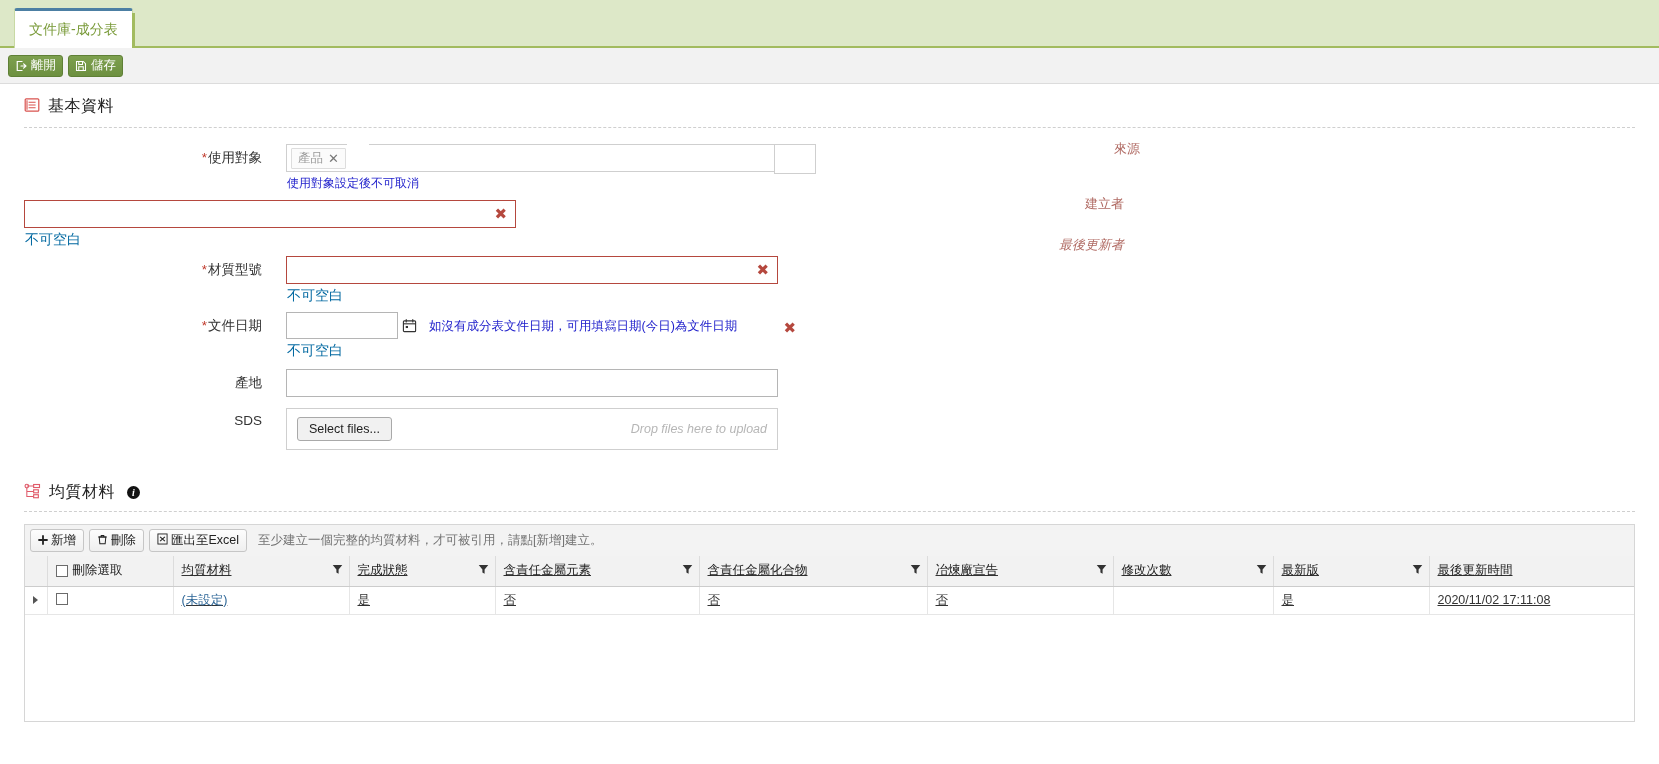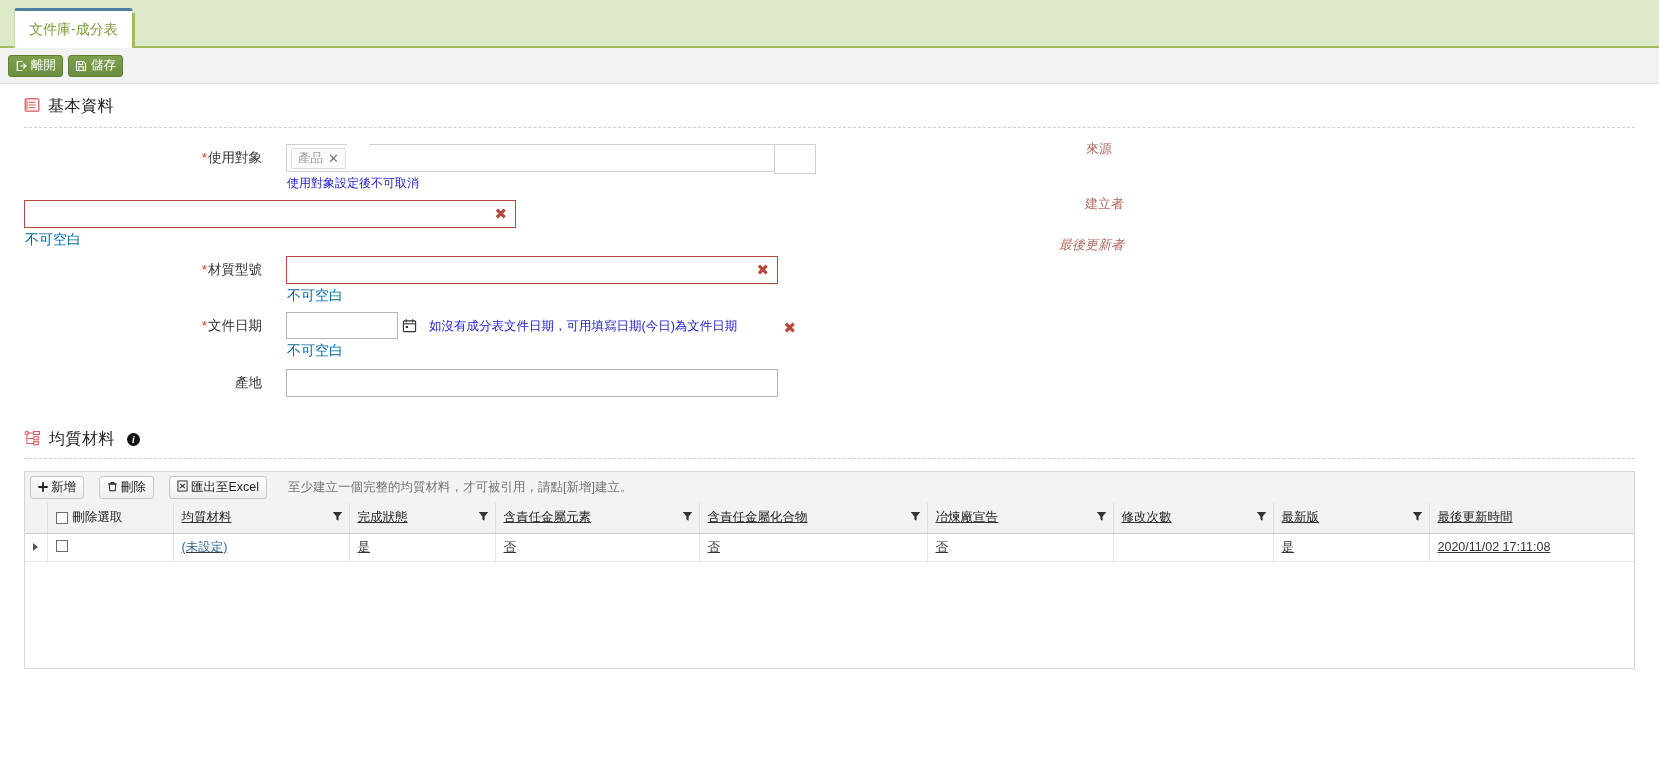--- a/index.html
+++ b/index.html
@@ -440,7 +440,7 @@
           <span class="xmark">✖</span>
           <span class="hint-err">不可空白</span>
         </div>
-        <div class="side-lbl" style="left:968px; top:8px;">來源</div>
+        <div class="side-lbl" style="left:996px; top:8px;">來源</div>
       </div>
 
       <div class="row" style="margin-top:7px;">

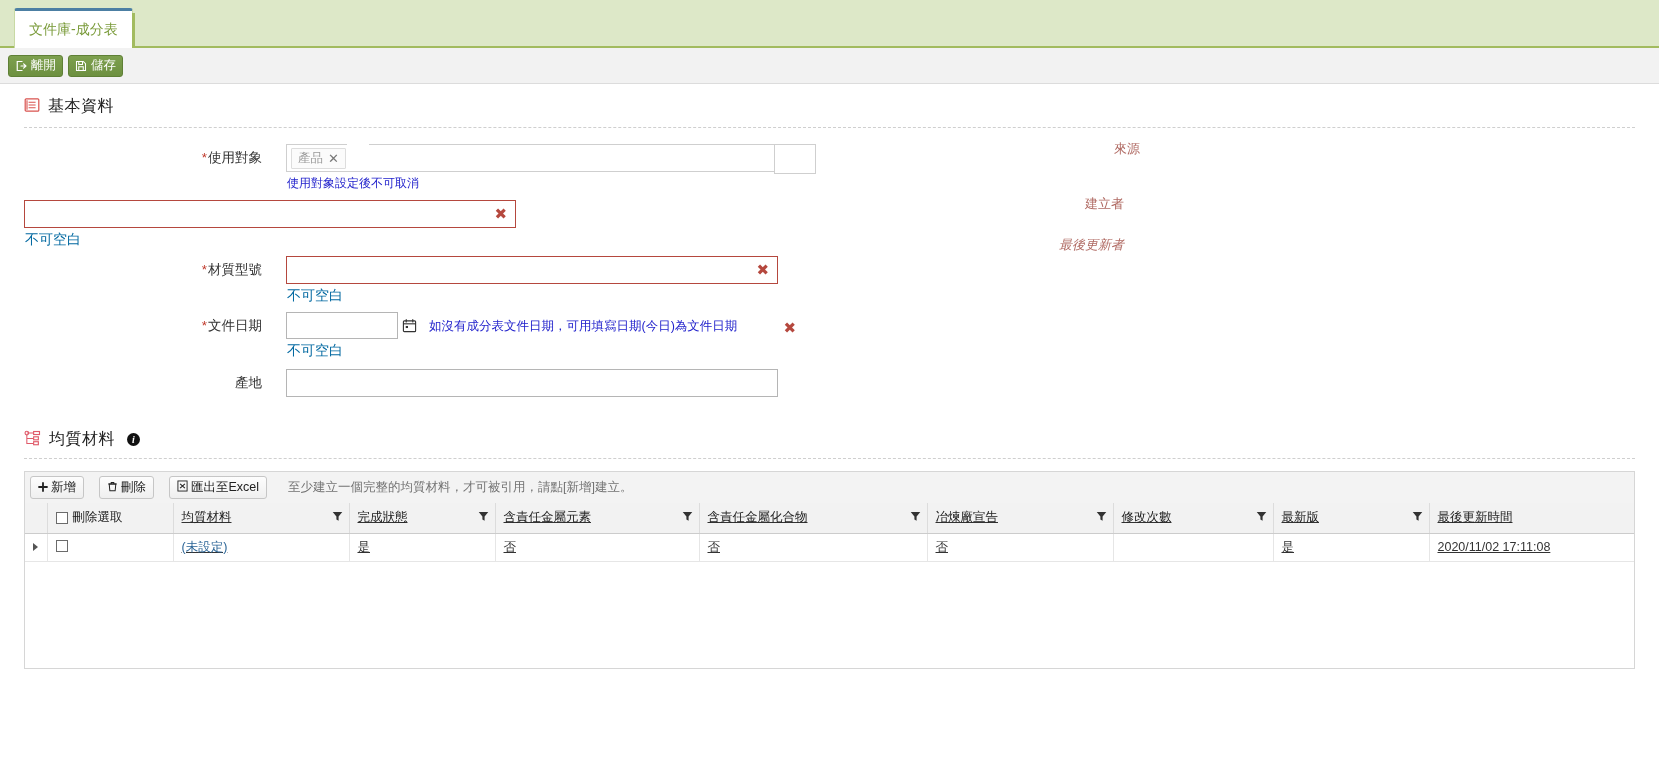--- a/index.html
+++ b/index.html
@@ -487,6 +487,17 @@
         </div>
       </div>
 
+      <div class="row" style="margin-top:11px;">
+        <div class="lbl">
+          <span>SDS</span>
+        </div>
+        <div class="fld">
+          <div class="dropzone">
+            <button class="selbtn">Select files...</button>
+            <span class="drophint">Drop files here to upload</span>
+          </div>
+        </div>
+      </div>
 
     </div>
   </div>

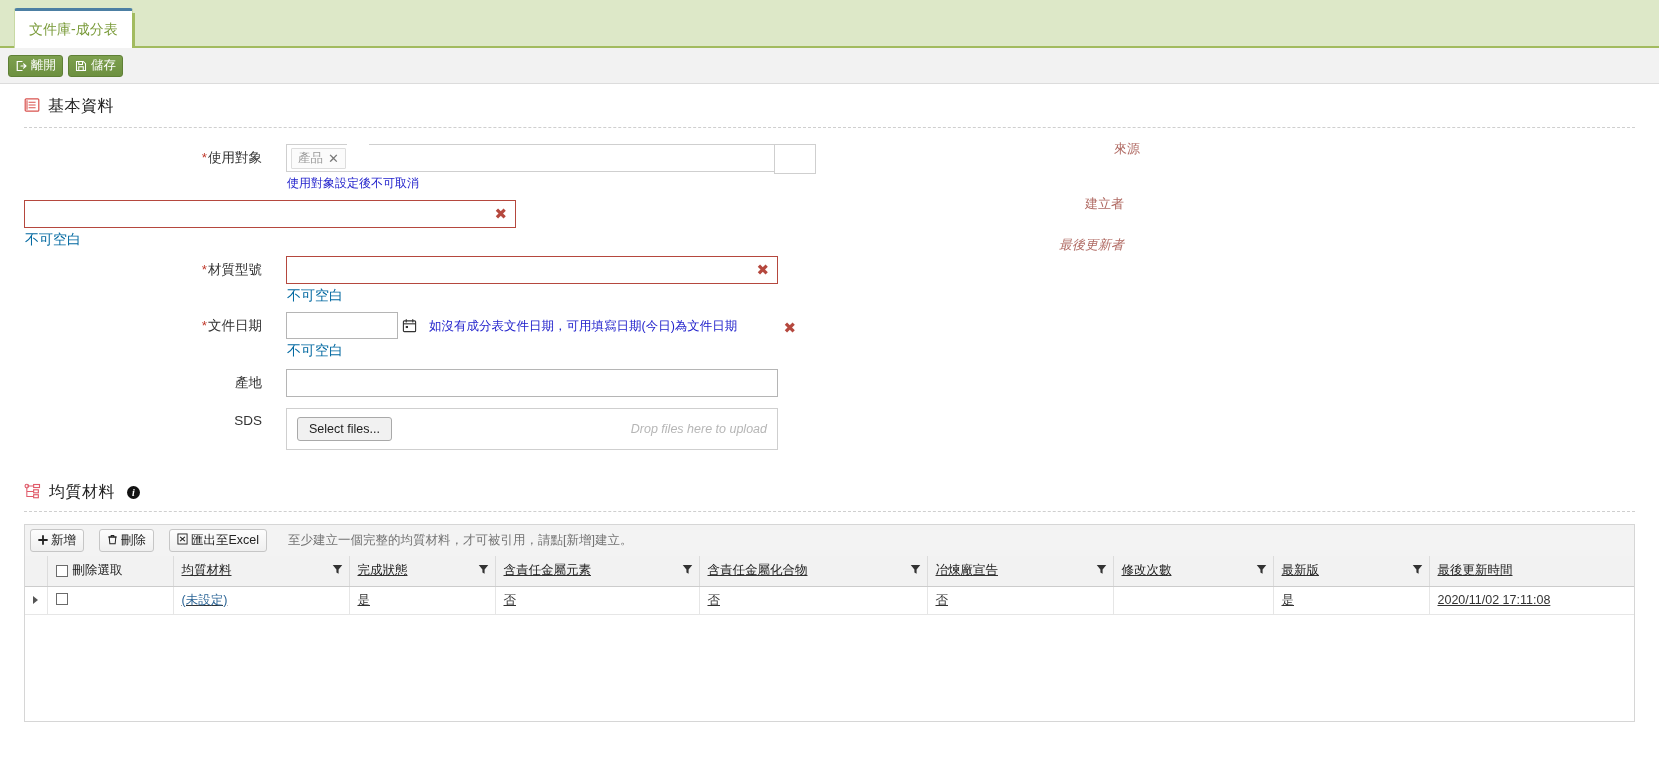--- a/index.html
+++ b/index.html
@@ -279,7 +279,7 @@
   .gridtools {
     display: flex;
     align-items: center;
-    gap: 15px;
+    gap: 5px;
     background: #f3f3f3;
     border: 1px solid #d6d6d6;
     border-bottom: none;

